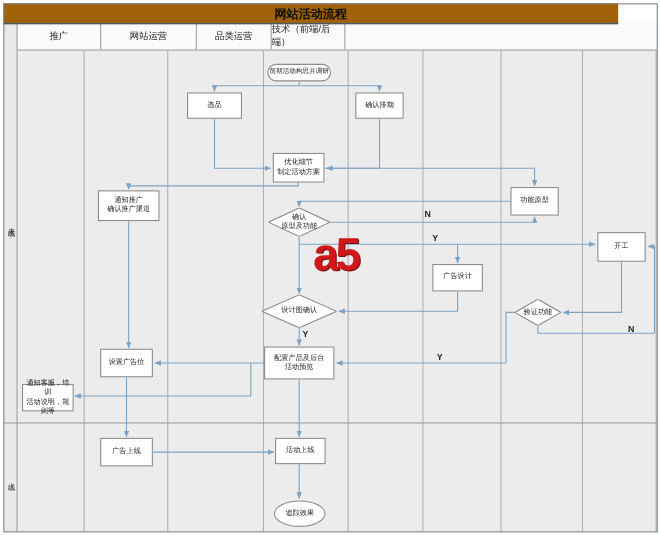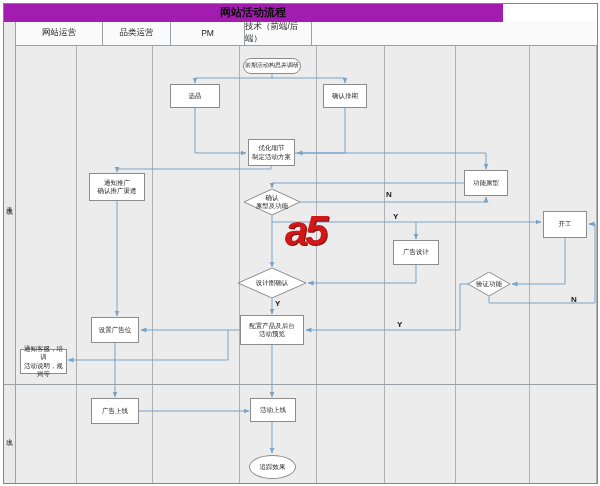--- a/index.html
+++ b/index.html
@@ -7,7 +7,7 @@
          font-family:"Liberation Sans","DejaVu Sans",sans-serif;-webkit-font-smoothing:antialiased;}
   
   .frame{position:absolute;left:3px;top:3px;width:593px;height:479px;border:1px solid #7d868c;pointer-events:none;z-index:9;}
-  .title-bar{position:absolute;left:3px;top:3px;width:500px;height:18px;background:#a21caf;
+  .title-bar{position:absolute;left:3px;top:3px;width:559px;height:18px;background:#a16207;
              border-bottom:1px solid #335f7d;display:flex;align-items:center;justify-content:center;
              font-size:11px;font-weight:bold;color:#0b0b0b;z-index:5;}
   

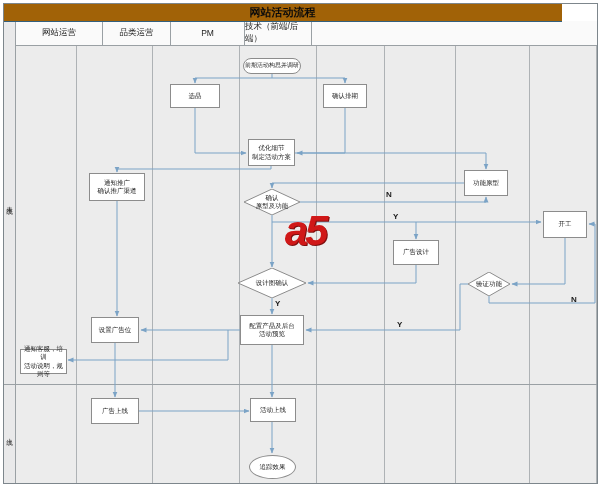--- a/index.html
+++ b/index.html
@@ -56,6 +56,7 @@
   </div>
 
   <div class="header-row">
+    <div class="hdr-cell" style="flex:0 0 76px">推广</div>
     <div class="hdr-cell" style="flex:0 0 87px">网站运营</div>
     <div class="hdr-cell" style="flex:0 0 68px">品类运营</div>
     <div class="hdr-cell" style="flex:0 0 74px">PM</div>

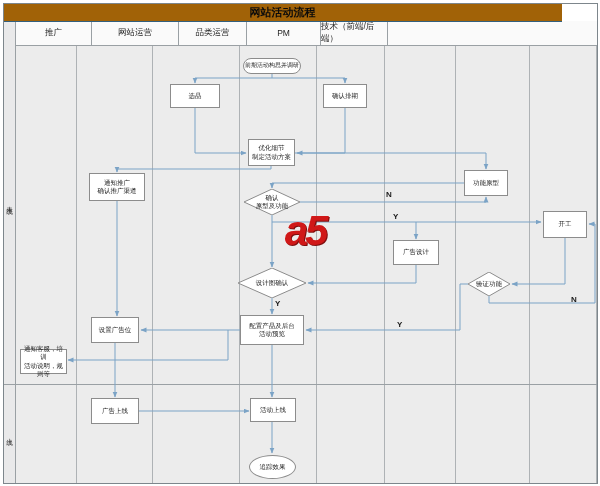--- a/index.html
+++ b/index.html
@@ -59,7 +59,6 @@
     <div class="hdr-cell" style="flex:0 0 76px">推广</div>
     <div class="hdr-cell" style="flex:0 0 87px">网站运营</div>
     <div class="hdr-cell" style="flex:0 0 68px">品类运营</div>
-    <div class="hdr-cell" style="flex:0 0 74px">PM</div>
     <div class="hdr-cell" style="flex:0 0 67px">技术（前端/后端）</div>
   </div>
 

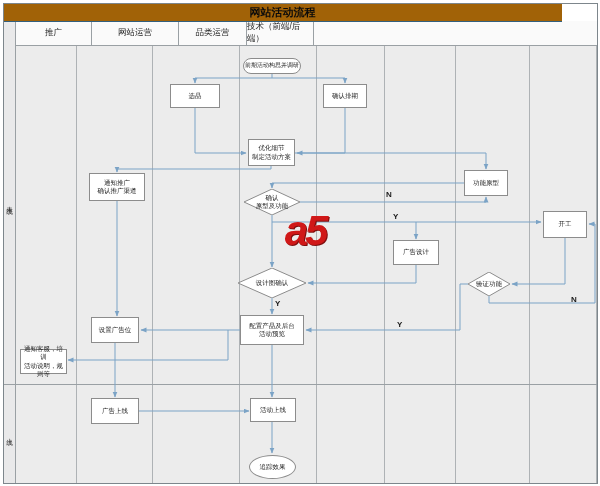--- a/index.html
+++ b/index.html
@@ -39,7 +39,7 @@
   .watermark{position:absolute;left:224px;top:210px;width:162px;height:64px;z-index:8;
              display:flex;flex-direction:column;align-items:center;line-height:1;}
   .wm-row1{display:flex;align-items:flex-end;}
-  .wm-a5{font-size:42px;font-weight:bold;font-style:italic;color:#d01818;letter-spacing:-3px;
+  .wm-a5{font-size:42px;font-weight:bold;color:#d01818;letter-spacing:-3px;
          text-shadow:1px 1px 0 #7e0e0e;}
   .wm-cn{font-size:29px;font-weight:bold;color:#8d1510;margin-left:2px;
          text-shadow:-1px -1px 0 #fff,1px 1px 0 #5b0a08;}

